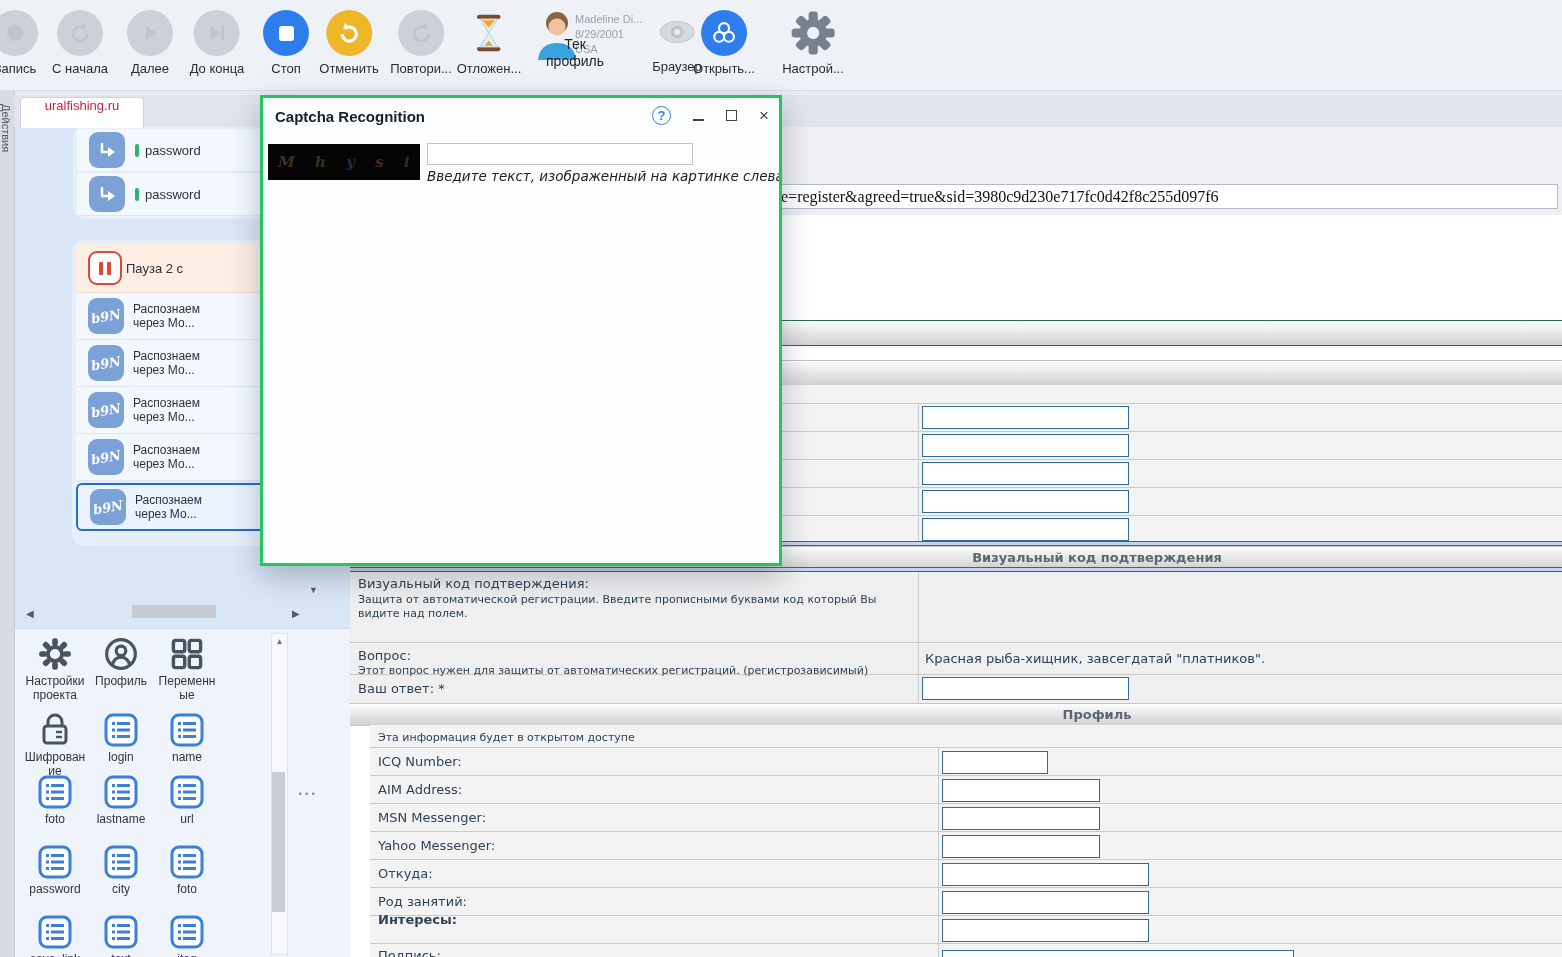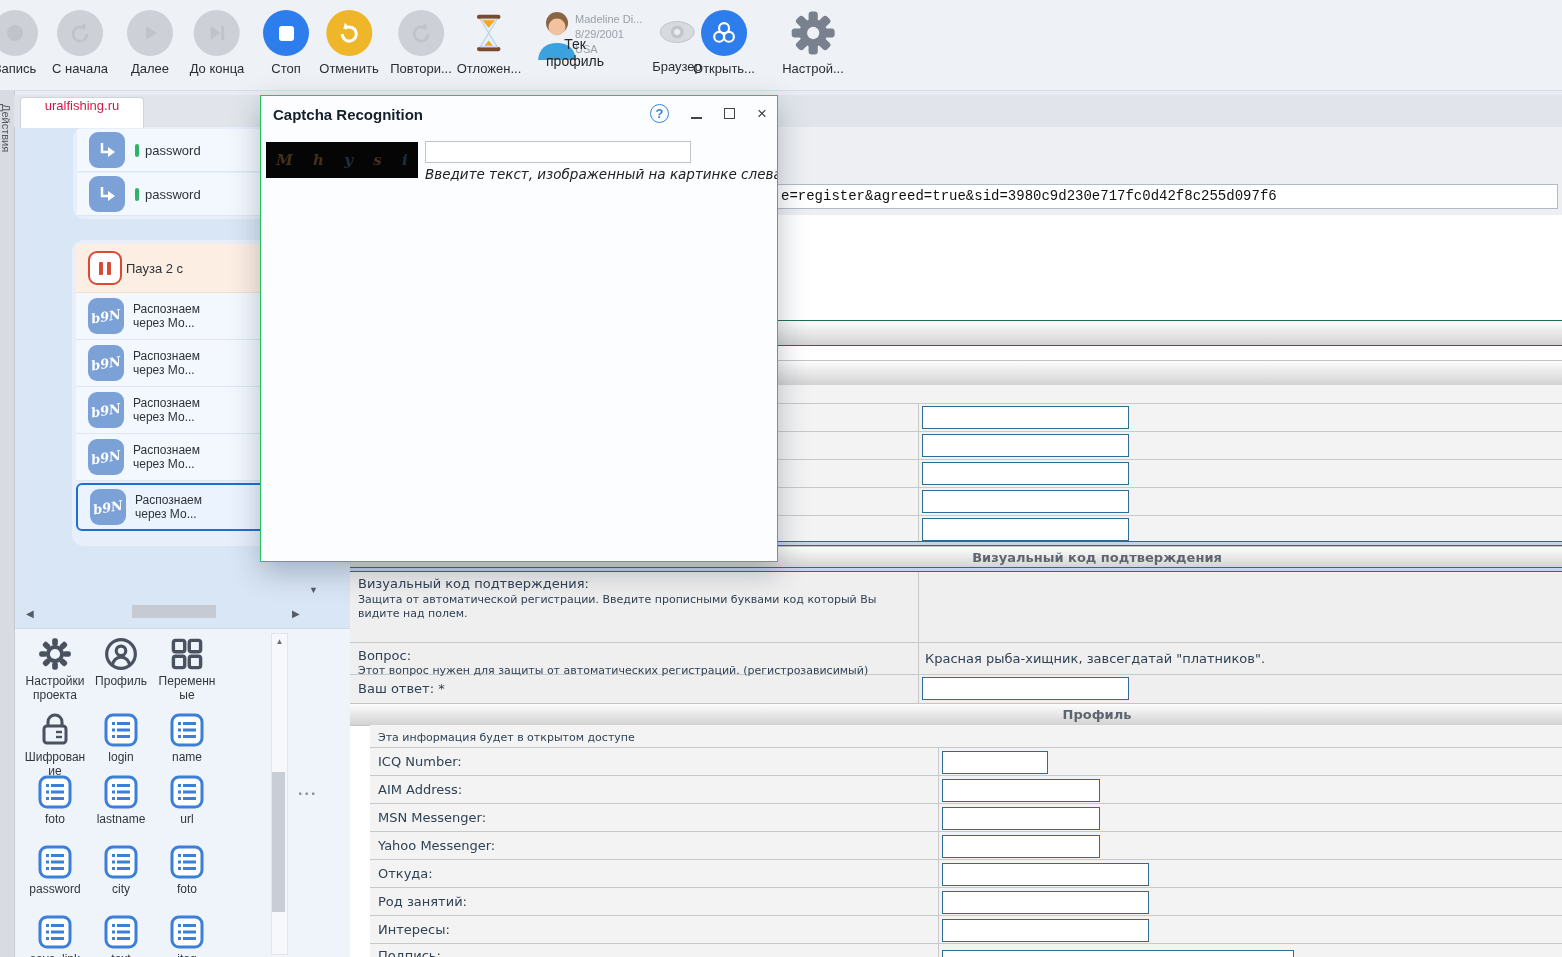--- a/index.html
+++ b/index.html
@@ -81,7 +81,7 @@
   .fdesc{position:absolute;font-size:11px;color:#2f4255;width:545px;line-height:14px;}
 
   
-  .dialog{left:260px;top:95px;width:516px;height:465px;background:#fcfdfe;border:1px solid #22c55e;box-shadow:0 10px 28px rgba(40,50,70,.30);z-index:50;overflow:hidden;}
+  .dialog{left:260px;top:95px;width:516px;height:465px;background:#fcfdfe;border:3px solid #22c55e;box-shadow:0 10px 28px rgba(40,50,70,.30);z-index:50;overflow:hidden;}
   .dlg-title{position:absolute;left:12px;top:10px;font-size:15px;font-weight:700;color:#16202c;}
   .dlg-ctrls{position:absolute;right:10px;top:8px;display:flex;align-items:center;gap:22px;}
   .dlg-help{width:19px;height:19px;border-radius:50%;border:1.6px solid #3b82d8;color:#3b82d8;font-size:13px;font-weight:700;display:flex;align-items:center;justify-content:center;box-sizing:border-box;}

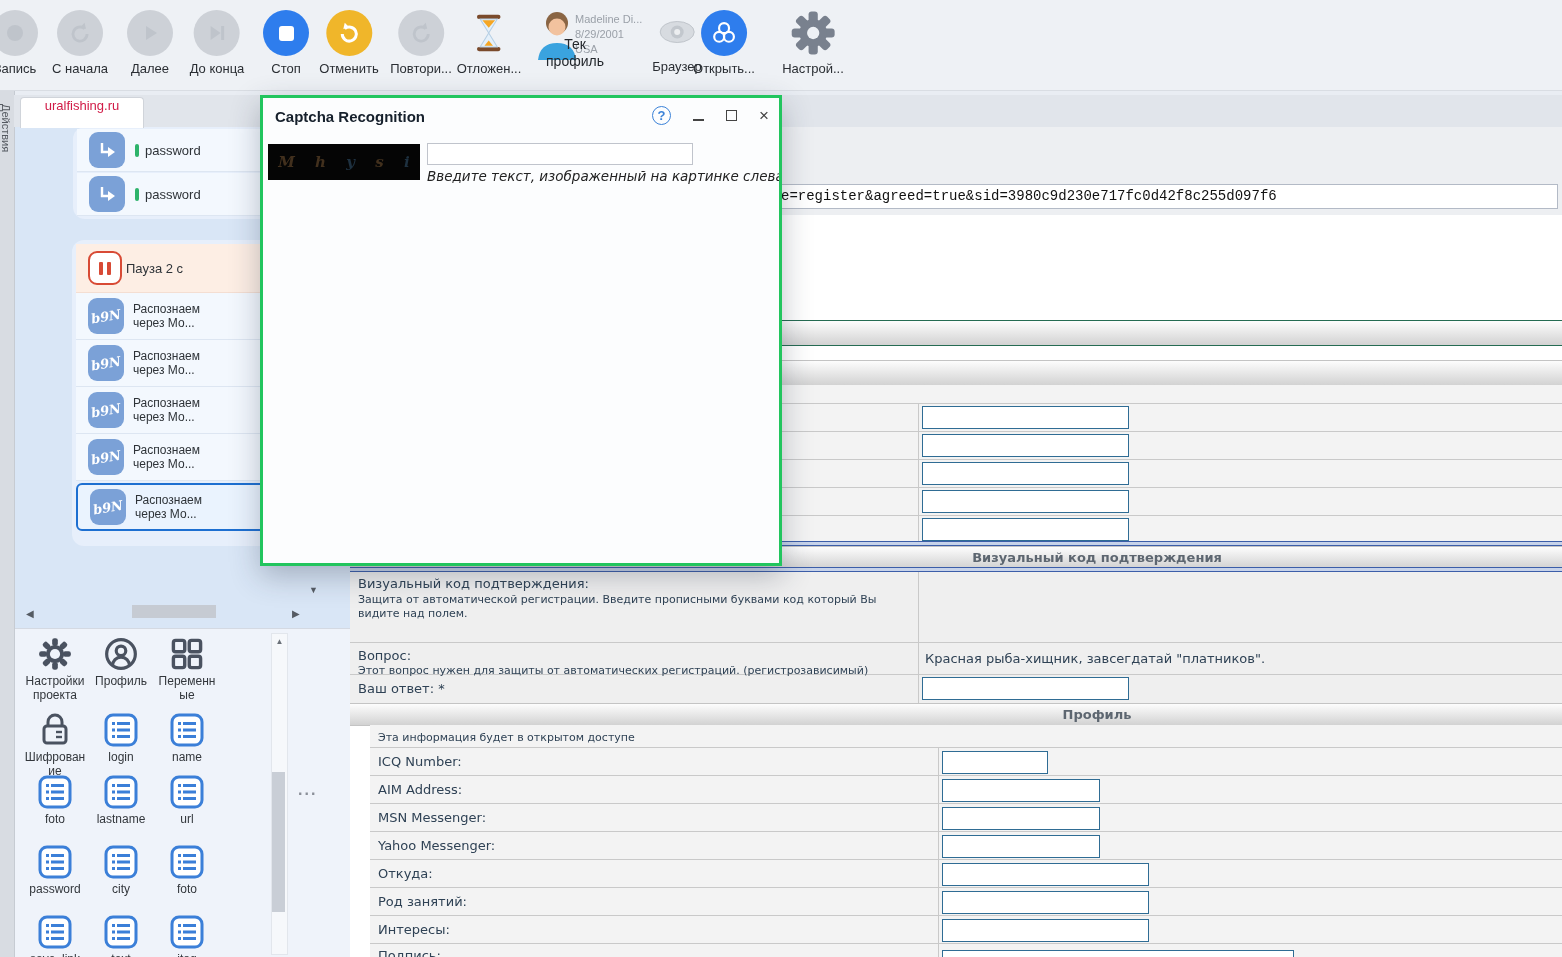--- a/index.html
+++ b/index.html
@@ -66,7 +66,7 @@
   .page{left:350px;top:127px;width:1212px;height:830px;background:#edeff2;overflow:hidden;z-index:1;font-family:"DejaVu Sans",sans-serif;}
   .page-white{position:absolute;left:0;top:88px;width:1212px;height:742px;background:#ffffff;}
   .url-input{position:absolute;left:4px;top:57px;width:1202px;height:23px;background:#fff;border:1px solid #b3bac6;overflow:hidden;}
-  .url-input span{position:absolute;left:426px;top:3px;font-size:14px;color:#111;white-space:nowrap;font-family:Liberation Mono, monospace;}
+  .url-input span{position:absolute;left:426px;top:3px;font-size:16px;color:#111;white-space:nowrap;font-family:Liberation Serif, serif;}
   .band{position:absolute;left:0;width:1212px;background:linear-gradient(#fdfdfd,#d2d2d2);}
   .band.green{border-top:1px solid #256b52;border-bottom:1px solid #256b52;}
   .band.plain{border-top:1px solid #c4c4c4;border-bottom:1px solid #c4c4c4;}

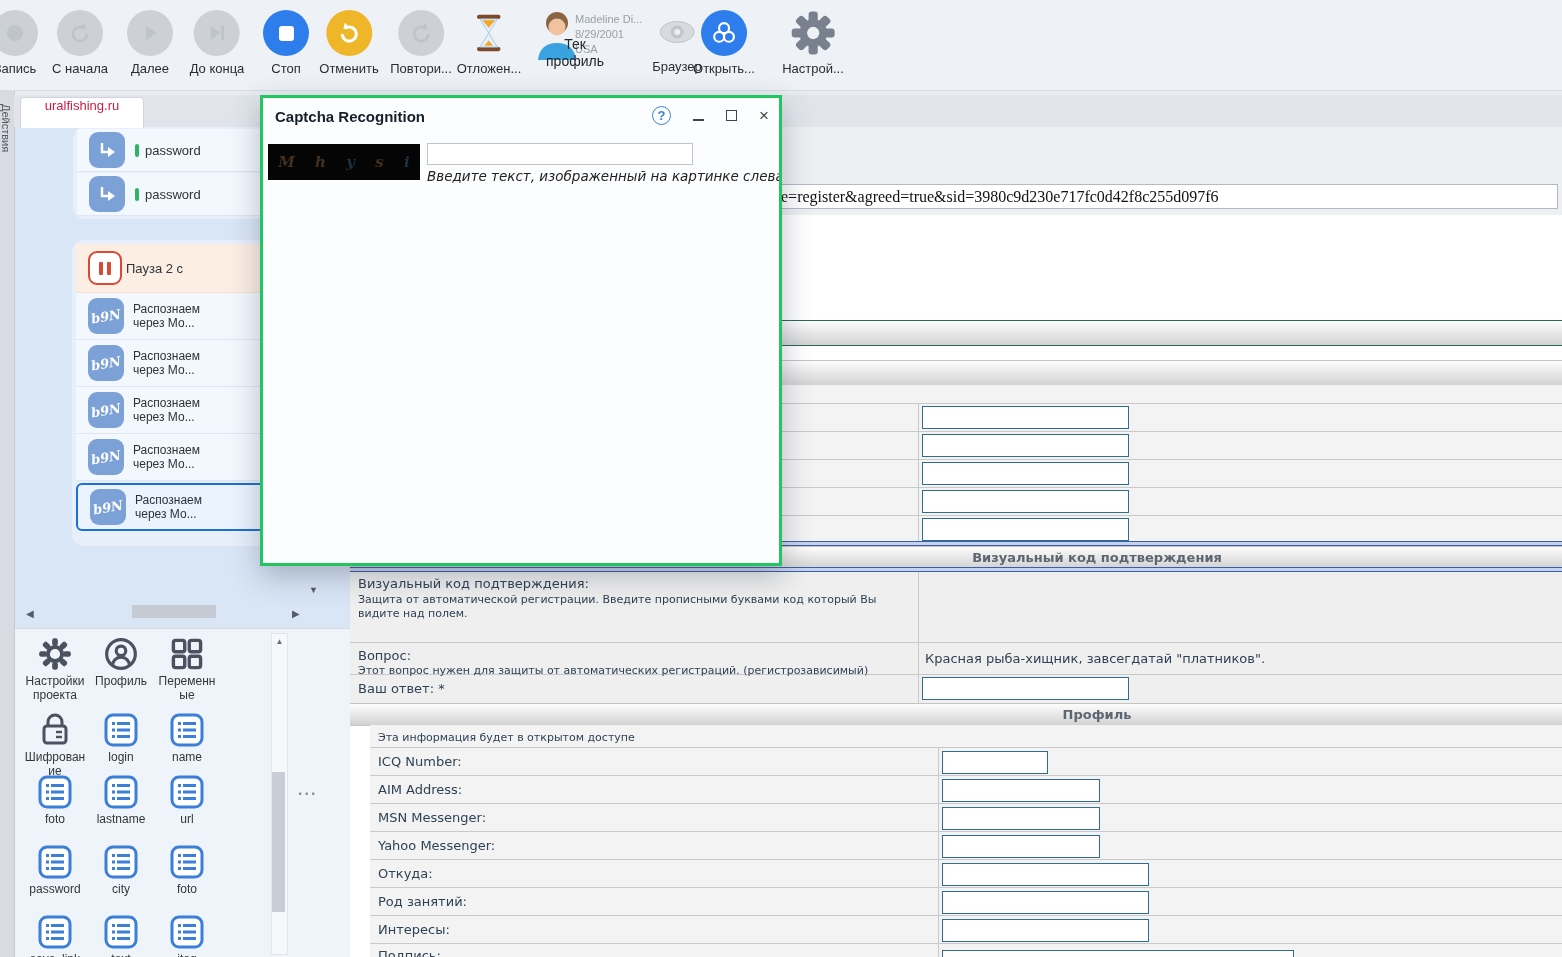--- a/index.html
+++ b/index.html
@@ -679,7 +679,7 @@
     <div class="flabel" style="left:8px;top:169px;">Род занятий:</div>
     <div class="finput w-loc" style="left:572px;top:166px;"></div>
 
-    <div class="flabel" style="left:8px;top:197px;">Интересы:</div>
+    <div class="flabel" style="left:8px;top:187px;font-weight:bold;">Интересы:</div>
     <div class="finput w-loc" style="left:572px;top:194px;"></div>
 
     <div class="flabel" style="left:8px;top:223px;">Подпись:</div>

